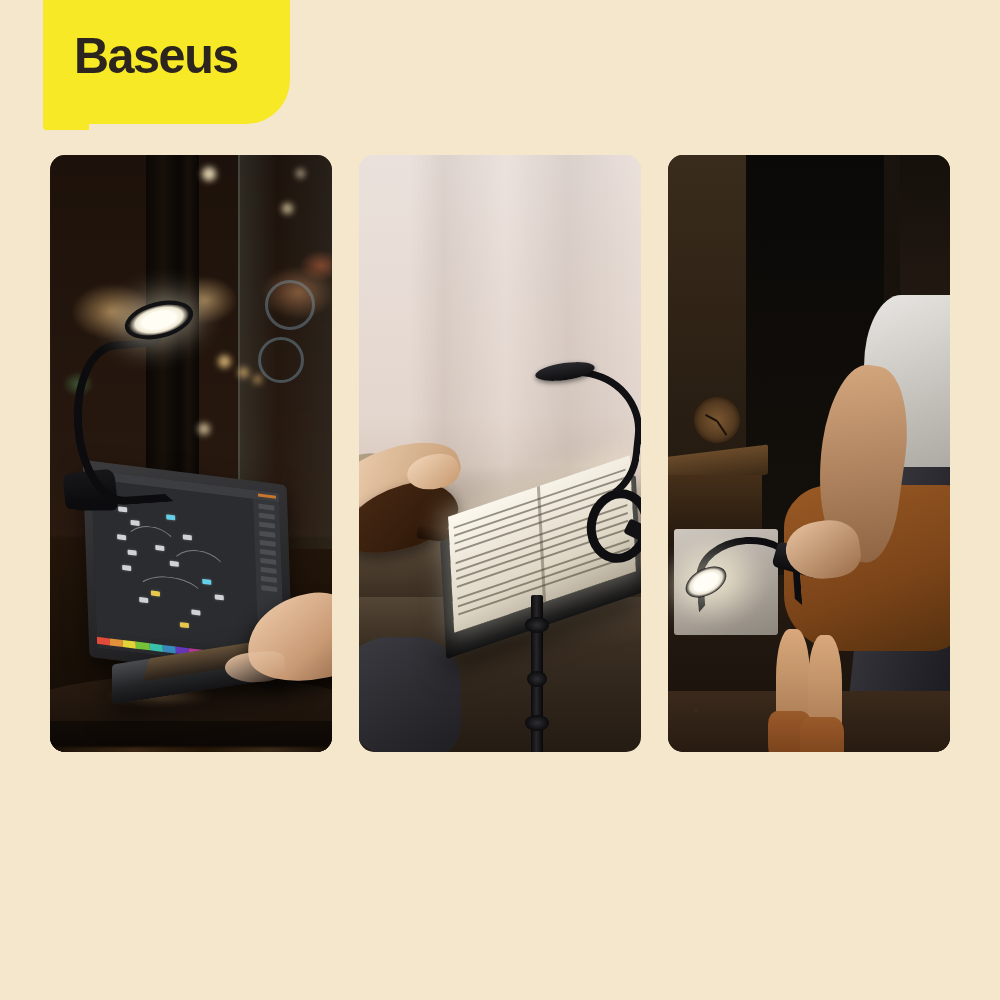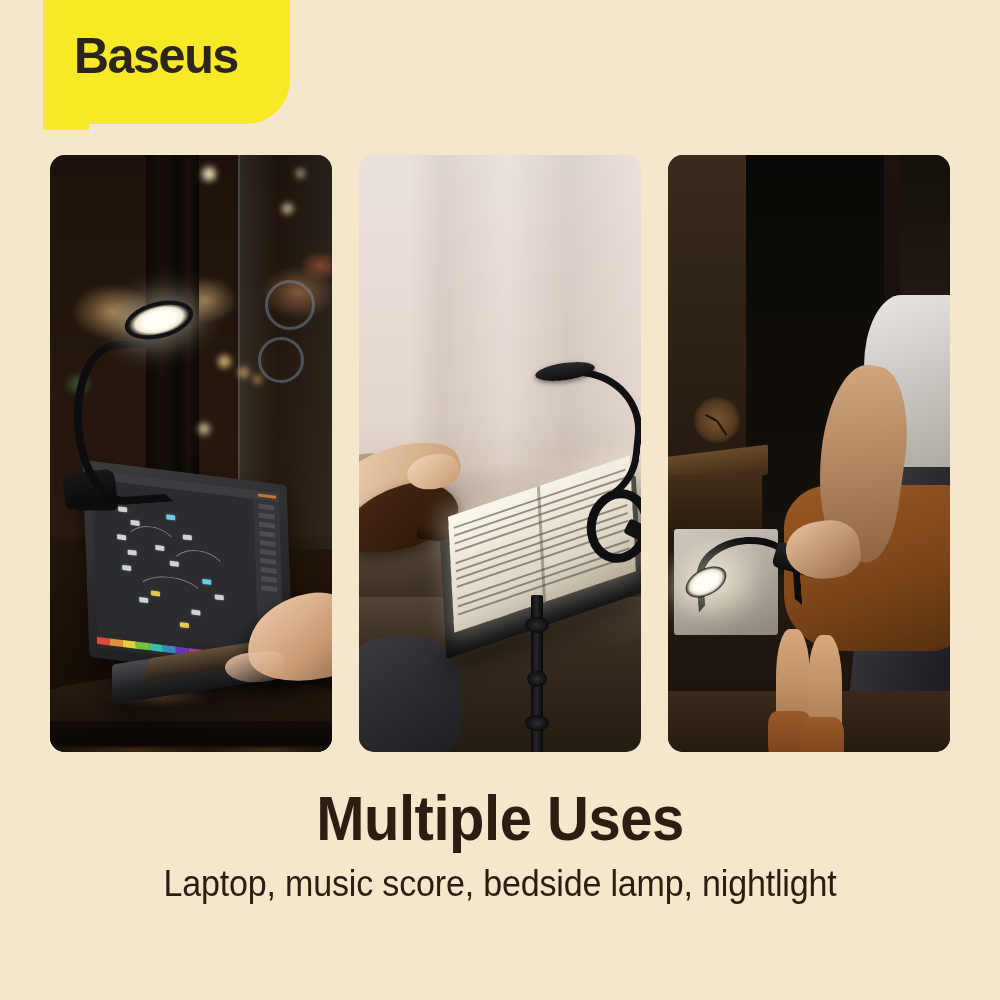--- a/index.html
+++ b/index.html
@@ -557,10 +557,6 @@
 
   </div>
 
-  <div class="caption">
-    <div class="headline">Multiple Uses</div>
-    <div class="subline">Laptop, music score, bedside lamp, nightlight</div>
-  </div>
 
 </div>
 

